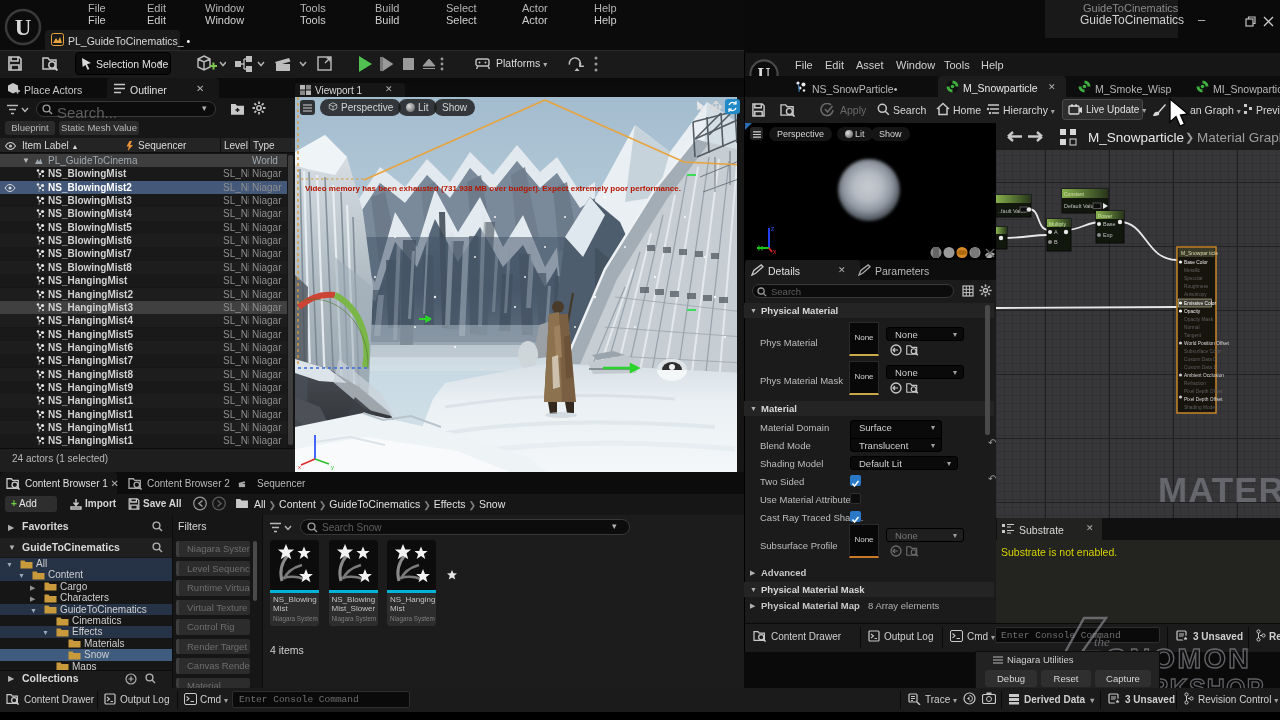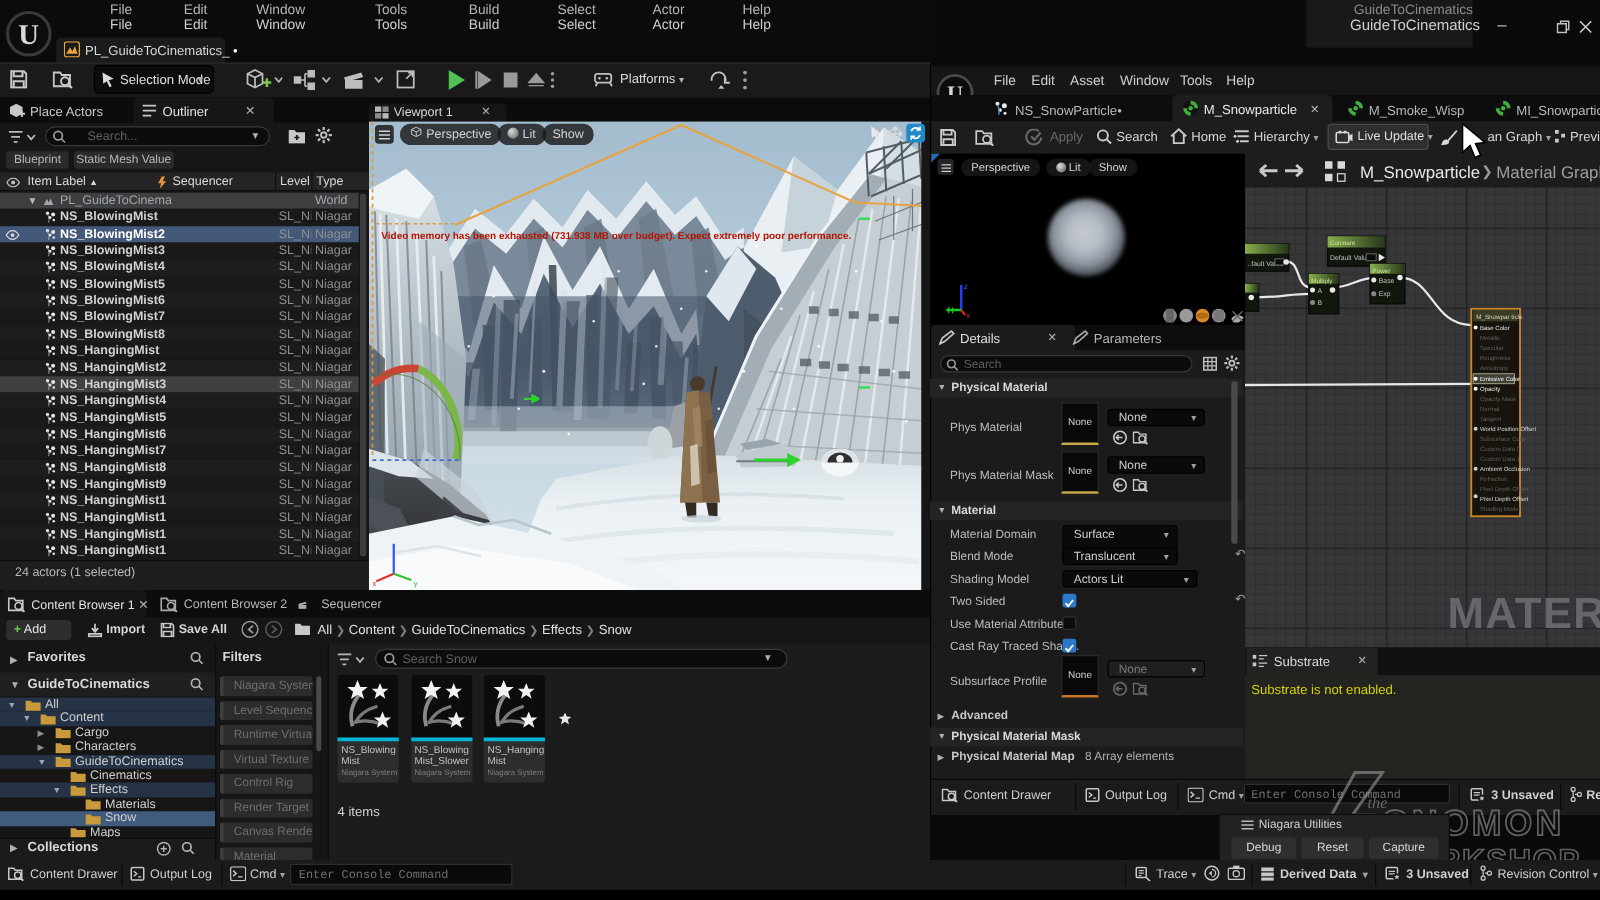--- a/index.html
+++ b/index.html
@@ -150,7 +150,7 @@
       <circle cx="4.5" cy="4.5" r="3.4" fill="none" stroke="#9a9a9a" stroke-width="1.4"></circle>
       <path d="M7 7 L10 10" stroke="#9a9a9a" stroke-width="1.4"></path>
     </svg>
-<div class="a tx" style="left:70px;top:104px;font-size:10px;color:#5f5f5f">Search...</div>
+<div class="a tx" style="left:57px;top:104px;font-size:15px;color:#5f5f5f">Search...</div>
 <div class="a tx" style="left:202px;top:103px;font-size:9px;color:#b0b0b0">▾</div>
 <svg class="a" style="left:230px;top:102px" width="15" height="13" viewBox="0 0 15 13">
       <path d="M1 2 h4.5 l1.5 1.8 H14 v9 H1z" fill="#c8c8c8"></path>

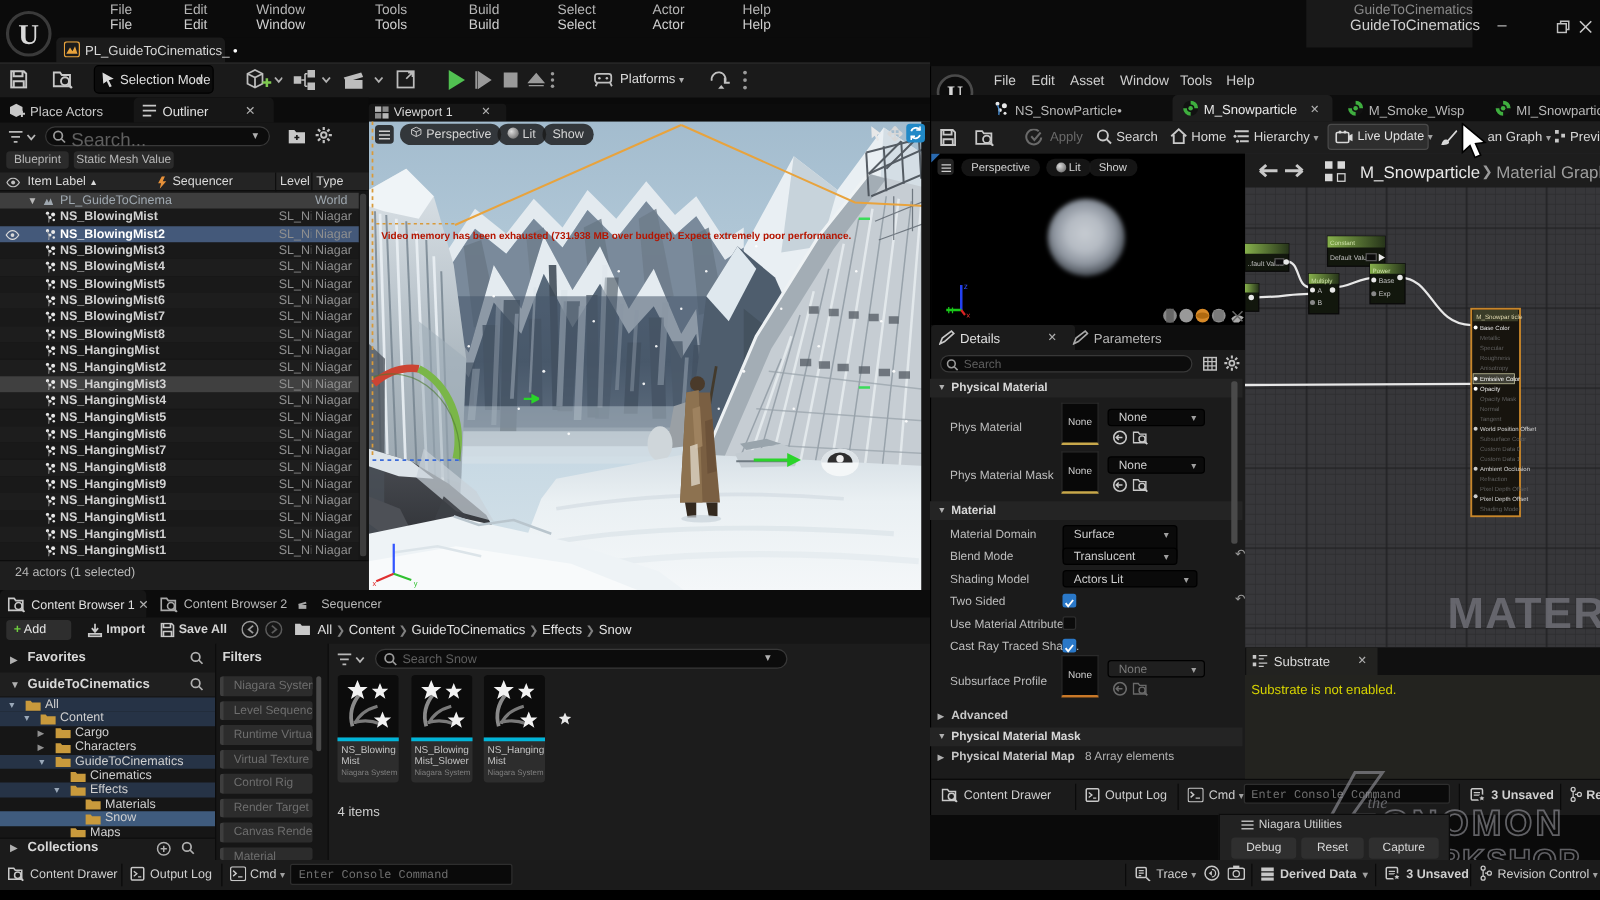--- a/index.html
+++ b/index.html
@@ -1196,7 +1196,7 @@
 <div class="ddn" style="left:850px;top:438px;width:92px;height:14px;line-height:13px;background:#0a0a0a;color:#cfcfcf"><span style="margin-left:8px">Translucent</span><span style="position:absolute;right:6px;font-size:8px;color:#a0a0a0">▾</span></div>
 <div class="a tx" style="left:988px;top:437px;font-size:10px;color:#9a9a9a">↶</div>
 <div class="dlbl" style="left:760px;top:458px">Shading Model</div>
-<div class="ddn" style="left:850px;top:456px;width:108px;height:14px;line-height:13px;background:#0a0a0a;color:#cfcfcf"><span style="margin-left:8px">Actors Lit</span><span style="position:absolute;right:6px;font-size:8px;color:#a0a0a0">▾</span></div>
+<div class="ddn" style="left:850px;top:456px;width:108px;height:14px;line-height:13px;background:#0a0a0a;color:#cfcfcf"><span style="margin-left:8px">Default Lit</span><span style="position:absolute;right:6px;font-size:8px;color:#a0a0a0">▾</span></div>
 <div class="dlbl" style="left:760px;top:476px">Two Sided</div>
 <div class="a" style="left:850px;top:475px;width:11px;height:11px;background:#2a78c8;border-radius:2px"><svg width="11" height="11" viewBox="0 0 11 11">
         <path d="M2.5 5.5 l2 2.5 4-5" stroke="#fff" stroke-width="1.5" fill="none"></path>

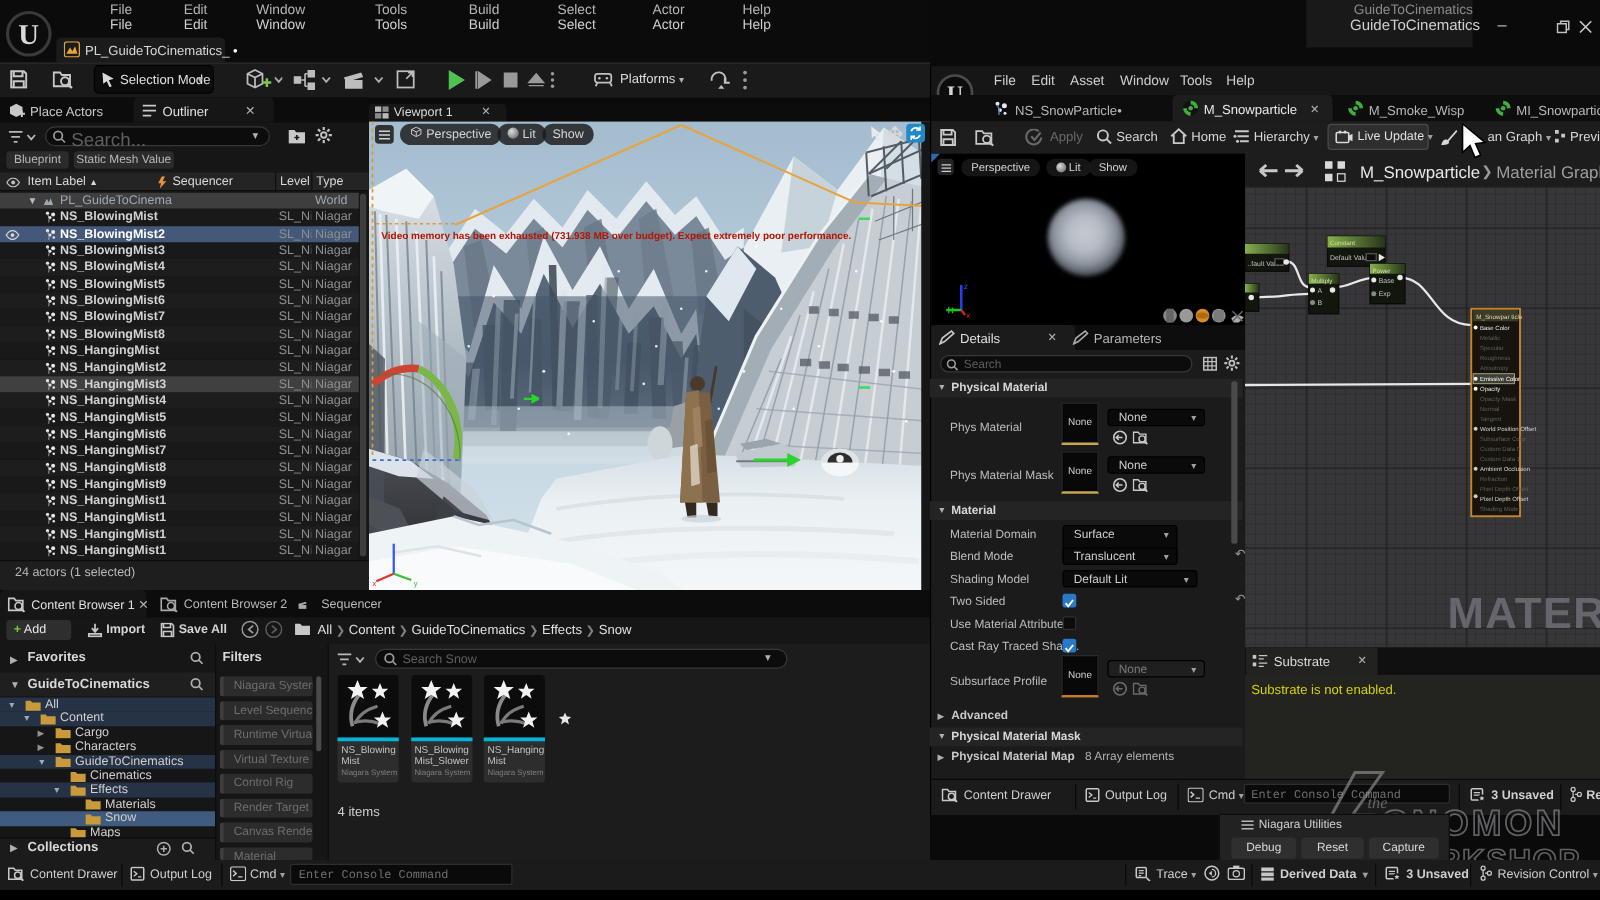--- a/index.html
+++ b/index.html
@@ -632,7 +632,7 @@
     </svg>
 
 <div class="a" style="left:172px;top:515px;width:1px;height:173px;background:#0c0c0c"></div>
-<div class="a tx" style="left:178px;top:520px;font-size:10.5px;color:#d8d8d8;font-weight:bold">Filters</div>
+<div class="a tx" style="left:178px;top:520px;font-size:10.5px;color:#d8d8d8;font-weight:normal">Filters</div>
 <div class="fch" style="top:541px">Niagara System</div>
 <div class="fch" style="top:560.5px">Level Sequence</div>
 <div class="fch" style="top:580px">Runtime Virtual Te</div>

